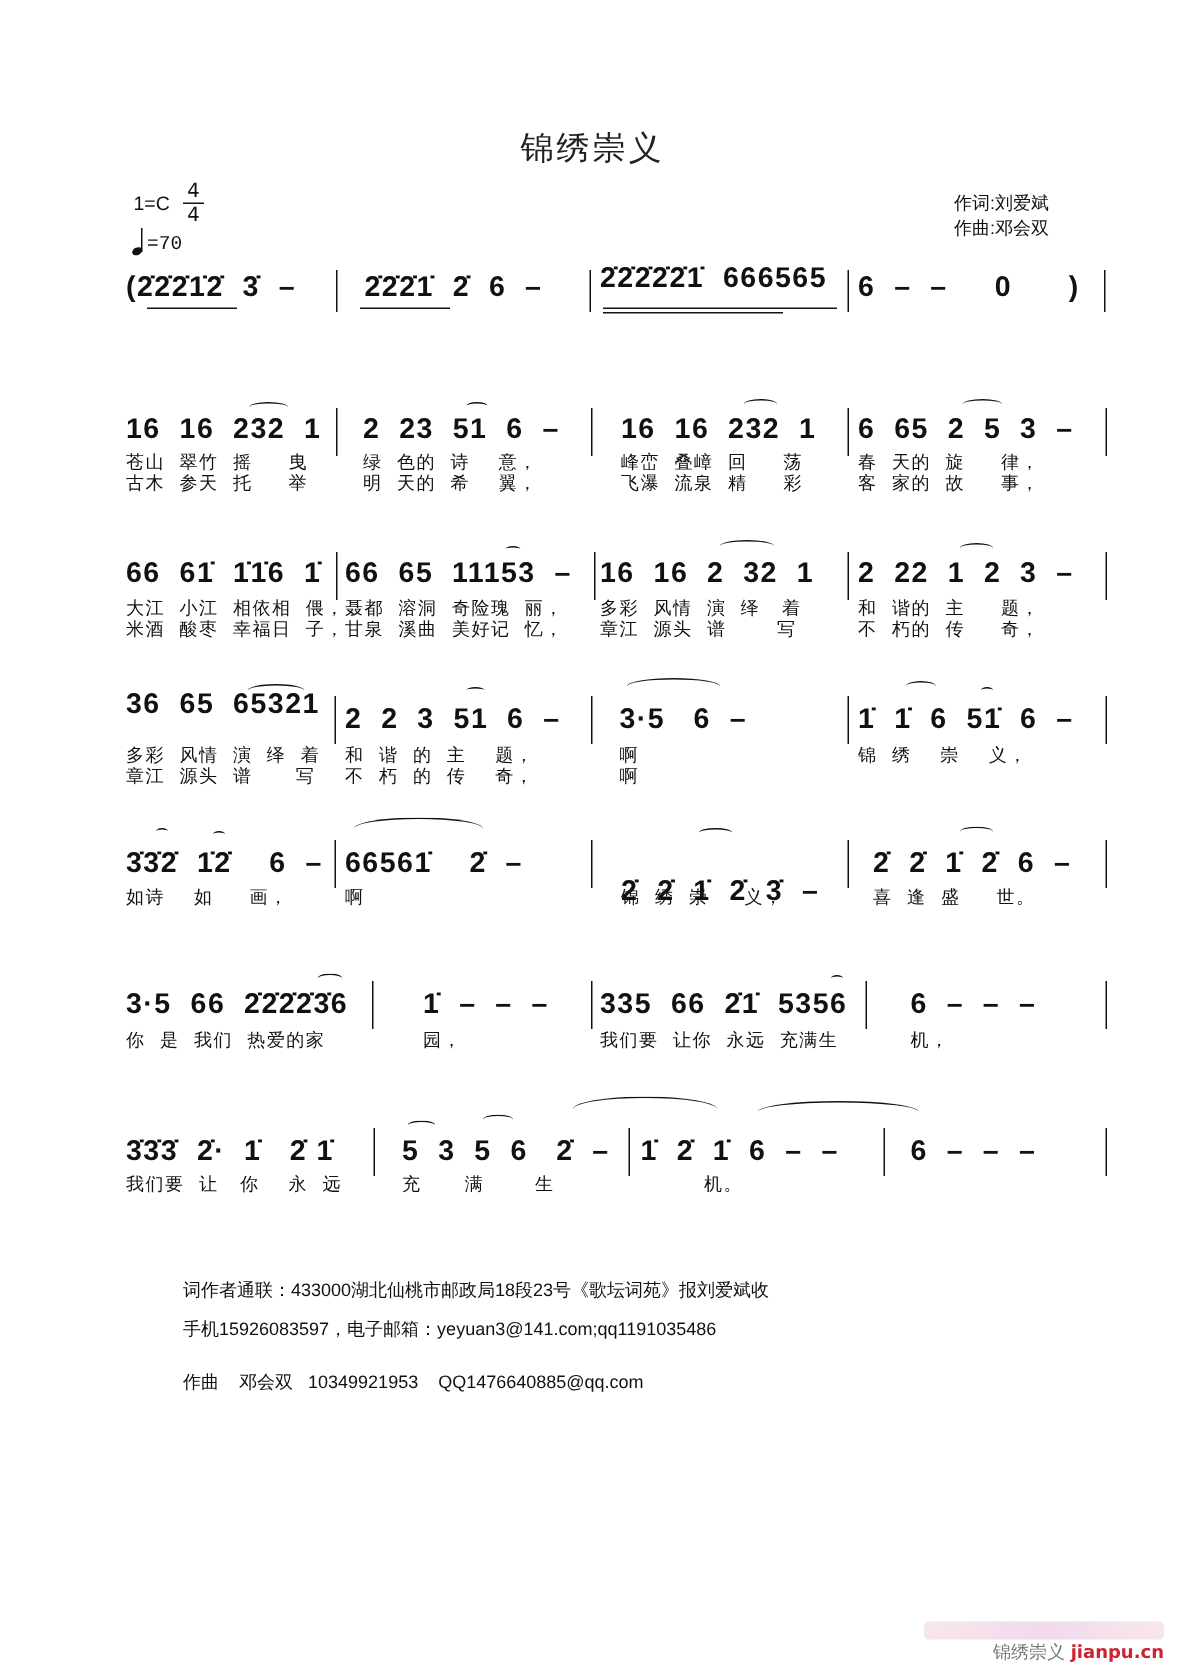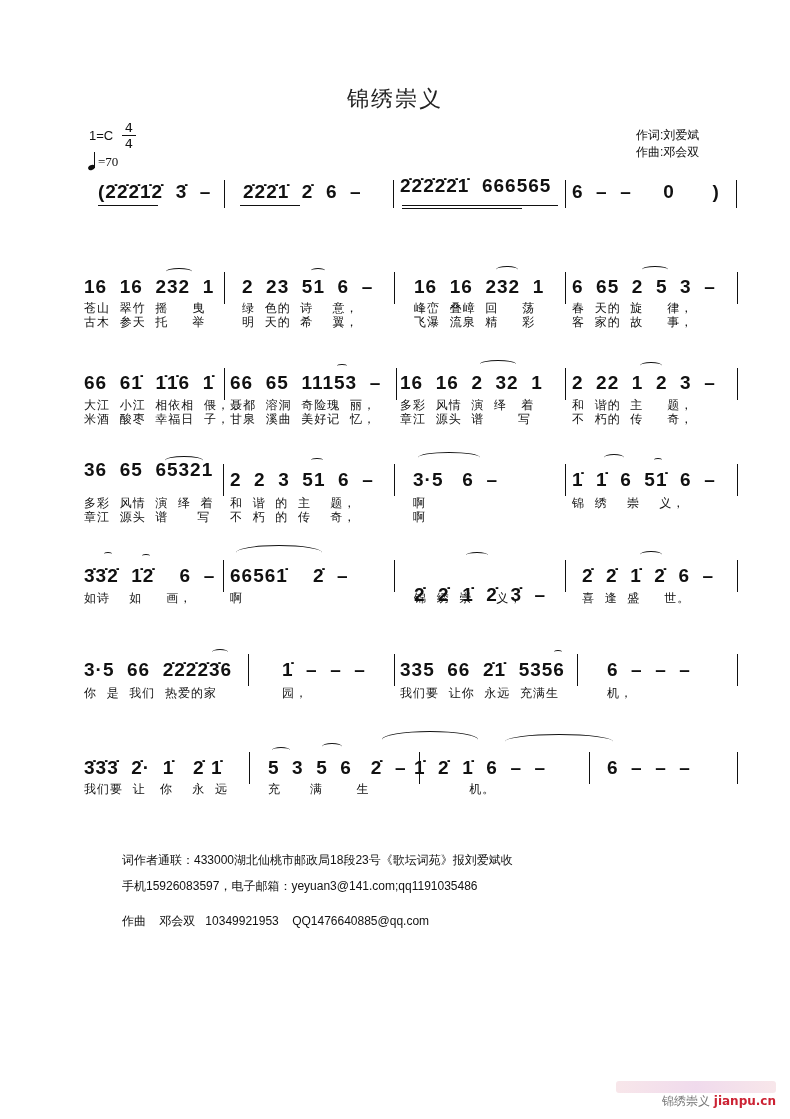--- a/index.html
+++ b/index.html
@@ -9,7 +9,7 @@
   .key { left:89px; top:128px; font-size:13px; font-family:"Liberation Sans",sans-serif; }
   .tsig { left:122px; top:120px; width:14px; font-size:13px; text-align:center; line-height:15px; }
   .tsig .bar { border-top:1px solid #111; }
-  .tempo { left:88px; top:154px; font-size:13px; font-family:Liberation Serif, serif; }
+  .tempo { left:88px; top:154px; font-size:13px; font-family:Liberation Mono, monospace; }
   .tempo .note { display:inline-block; position:relative; width:10px; height:16px; vertical-align:bottom; }
   .tempo .note::before { content:""; position:absolute; left:0; bottom:0; width:7px; height:5px; background:#111; border-radius:50%; transform:rotate(-25deg); }
   .tempo .note::after { content:""; position:absolute; left:6px; bottom:2px; width:1px; height:16px; background:#111; }

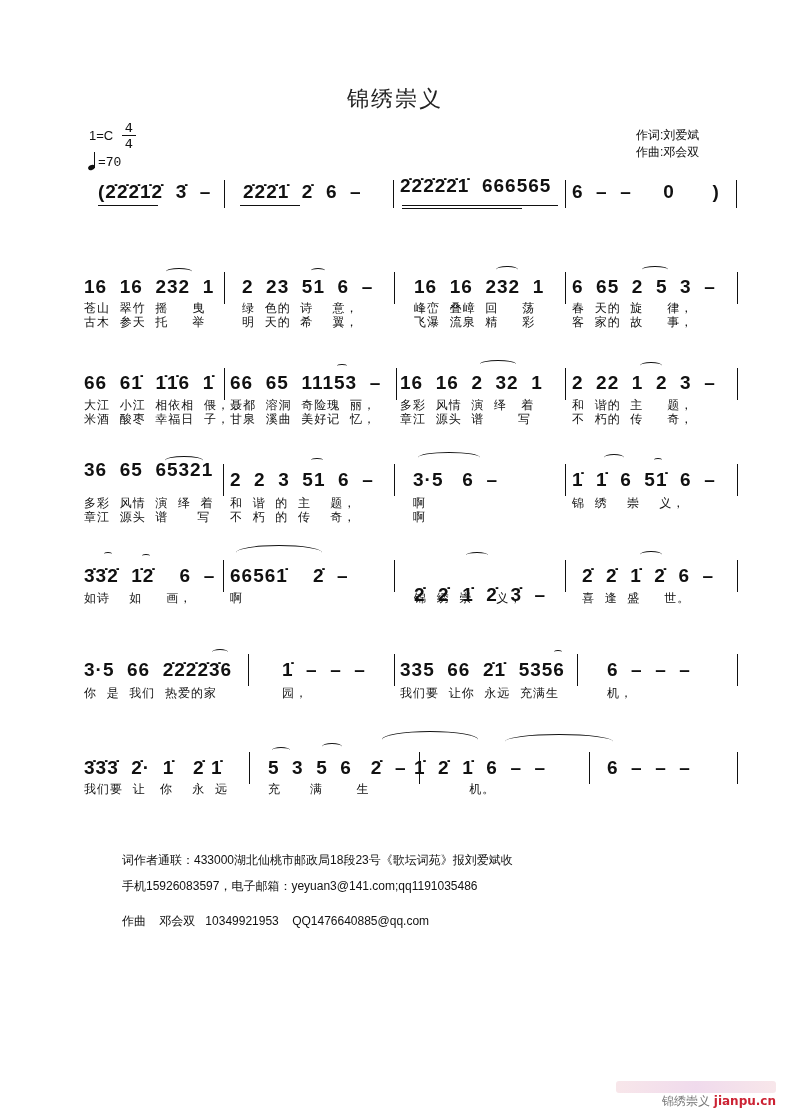--- a/index.html
+++ b/index.html
@@ -39,7 +39,7 @@
 <div class="abs credit" style="top:144px">作曲:邓会双</div>
 
 <div class="abs row" style="top:0">
-  <div class="notes" style="left:98px;top:181px">(2̇2̇2̇1̇2̇  3̇  –</div>
+  <div class="notes" style="left:84px;top:181px">(2̇2̇2̇1̇2̇  3̇  –</div>
   <div class="barline" style="left:224px;top:180px;height:28px"></div>
   <div class="notes" style="left:243px;top:181px">2̇2̇2̇1̇  2̇  6  –</div>
   <div class="barline" style="left:393px;top:180px;height:28px"></div>

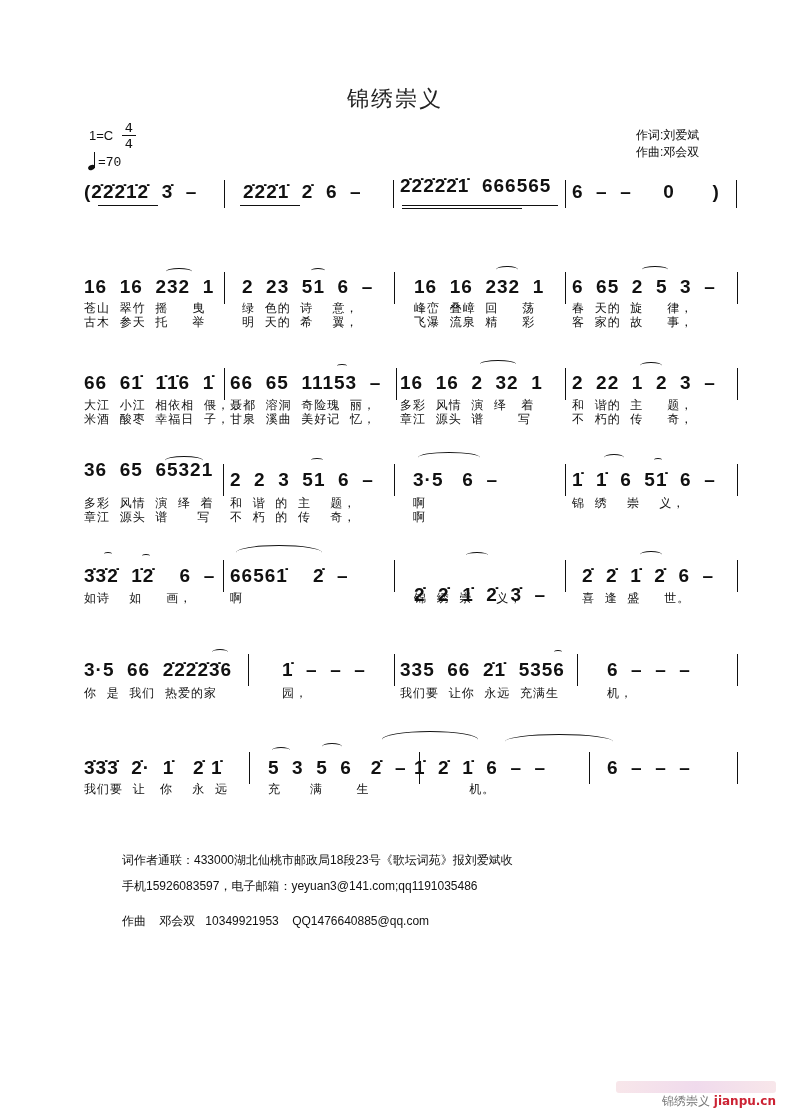--- a/index.html
+++ b/index.html
@@ -169,7 +169,7 @@
   <div class="notes" style="left:268px;top:757px">5  3  5  6   2̇  –</div>
   <div class="lyr" style="left:268px;top:782px">充      满       生</div>
   <div class="barline" style="left:419px;top:752px;height:32px"></div>
-  <div class="notes" style="left:414px;top:757px">1̇  2̇  1̇  6  –  –</div>
+  <div class="notes" style="left:427px;top:757px">1̇  2̇  1̇  6  –  –</div>
   <div class="lyr" style="left:426px;top:782px">         机。</div>
   <div class="barline" style="left:589px;top:752px;height:32px"></div>
   <div class="notes" style="left:607px;top:757px">6  –  –  –</div>

